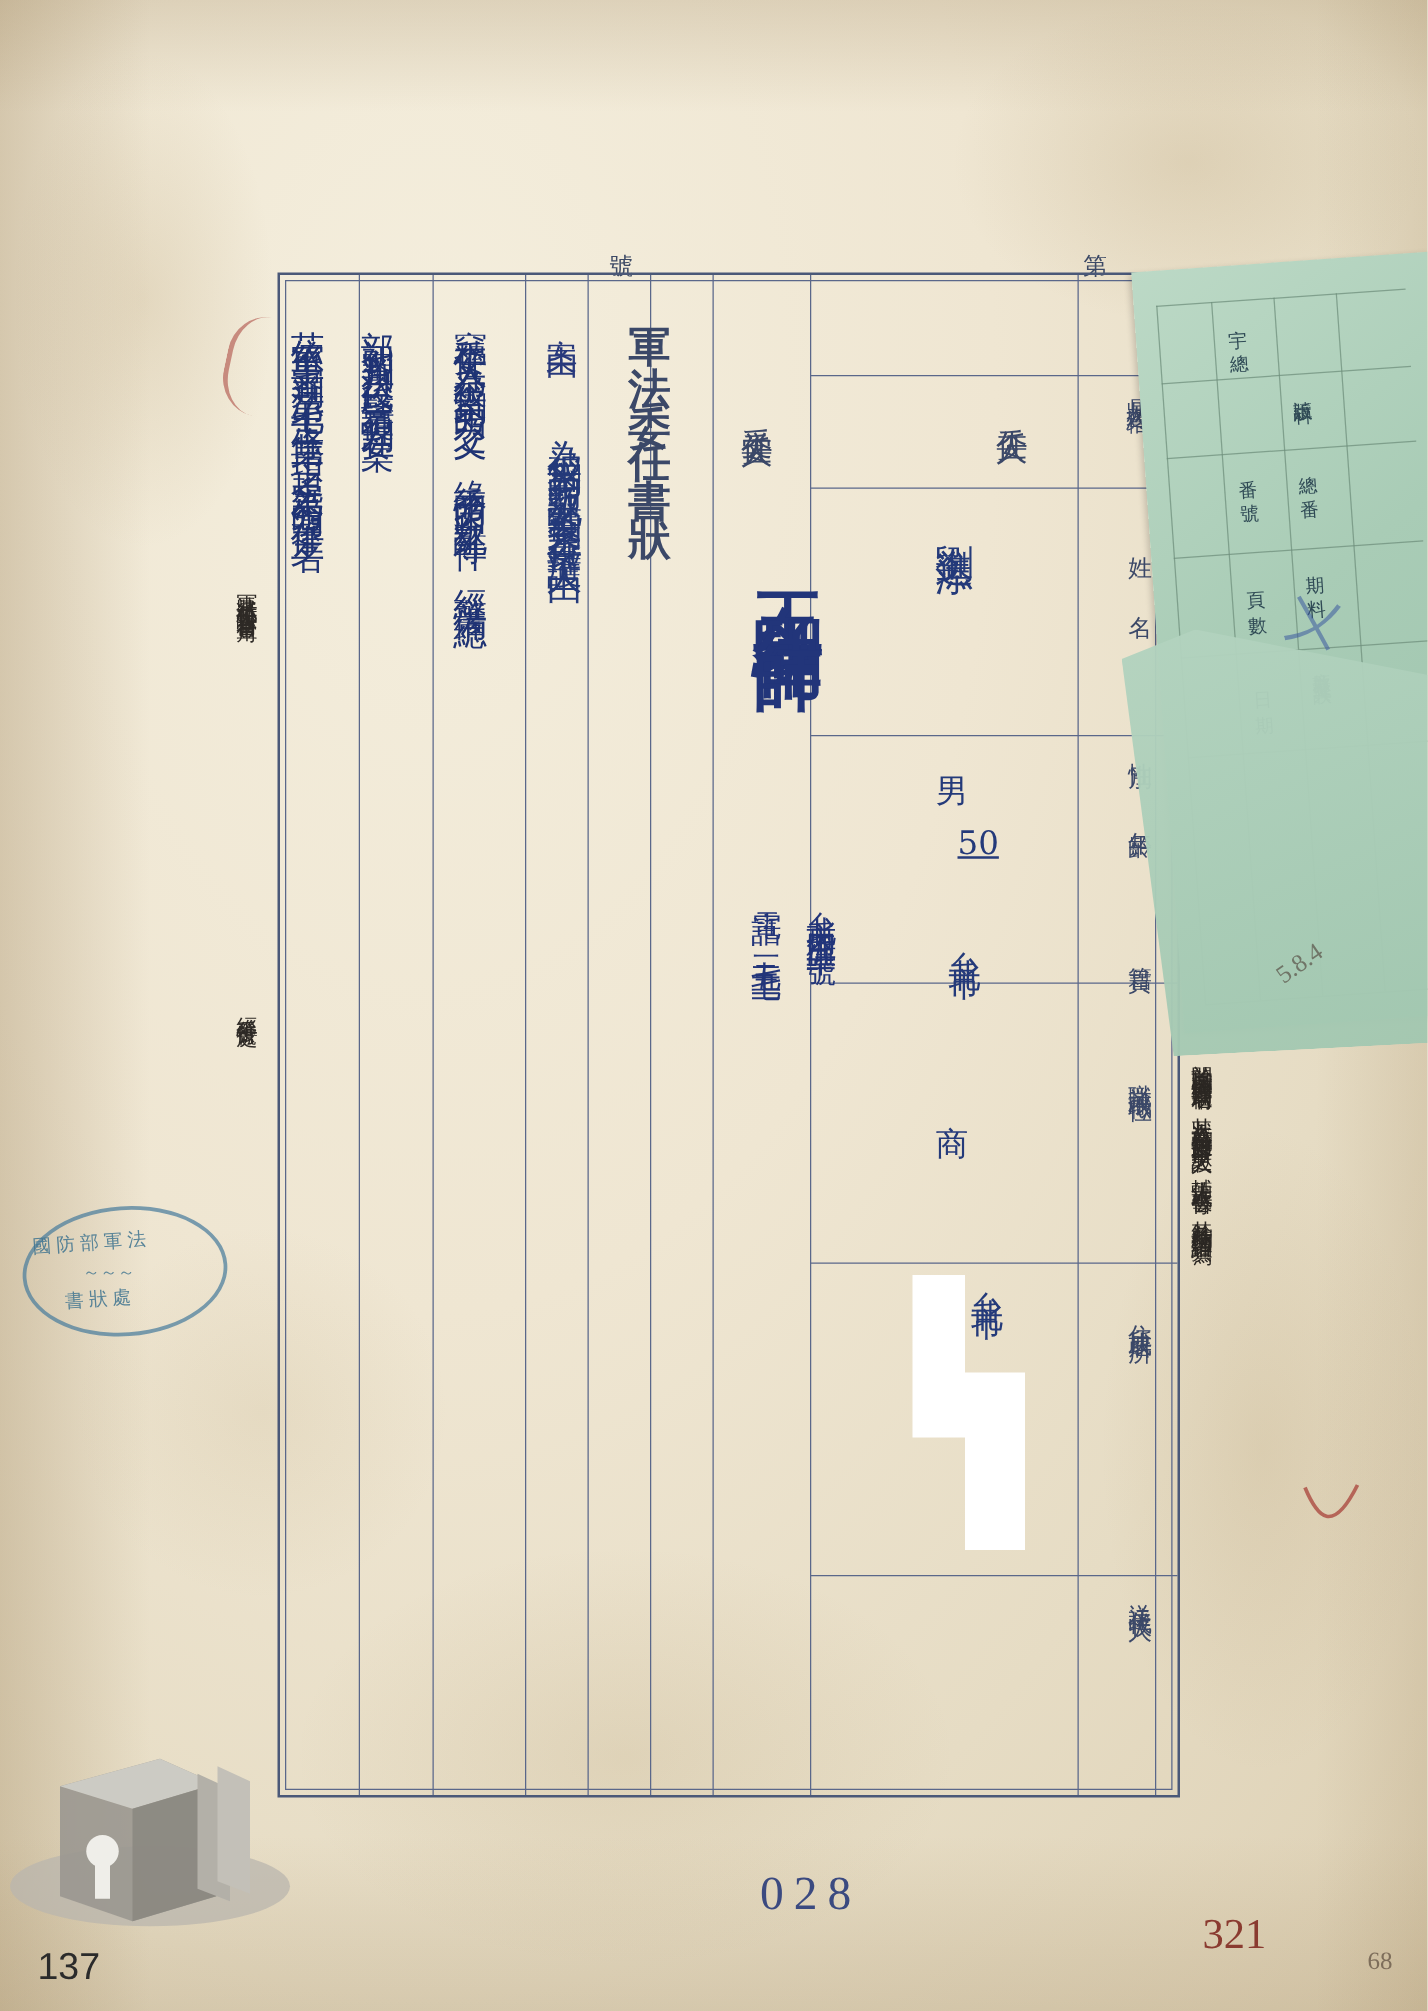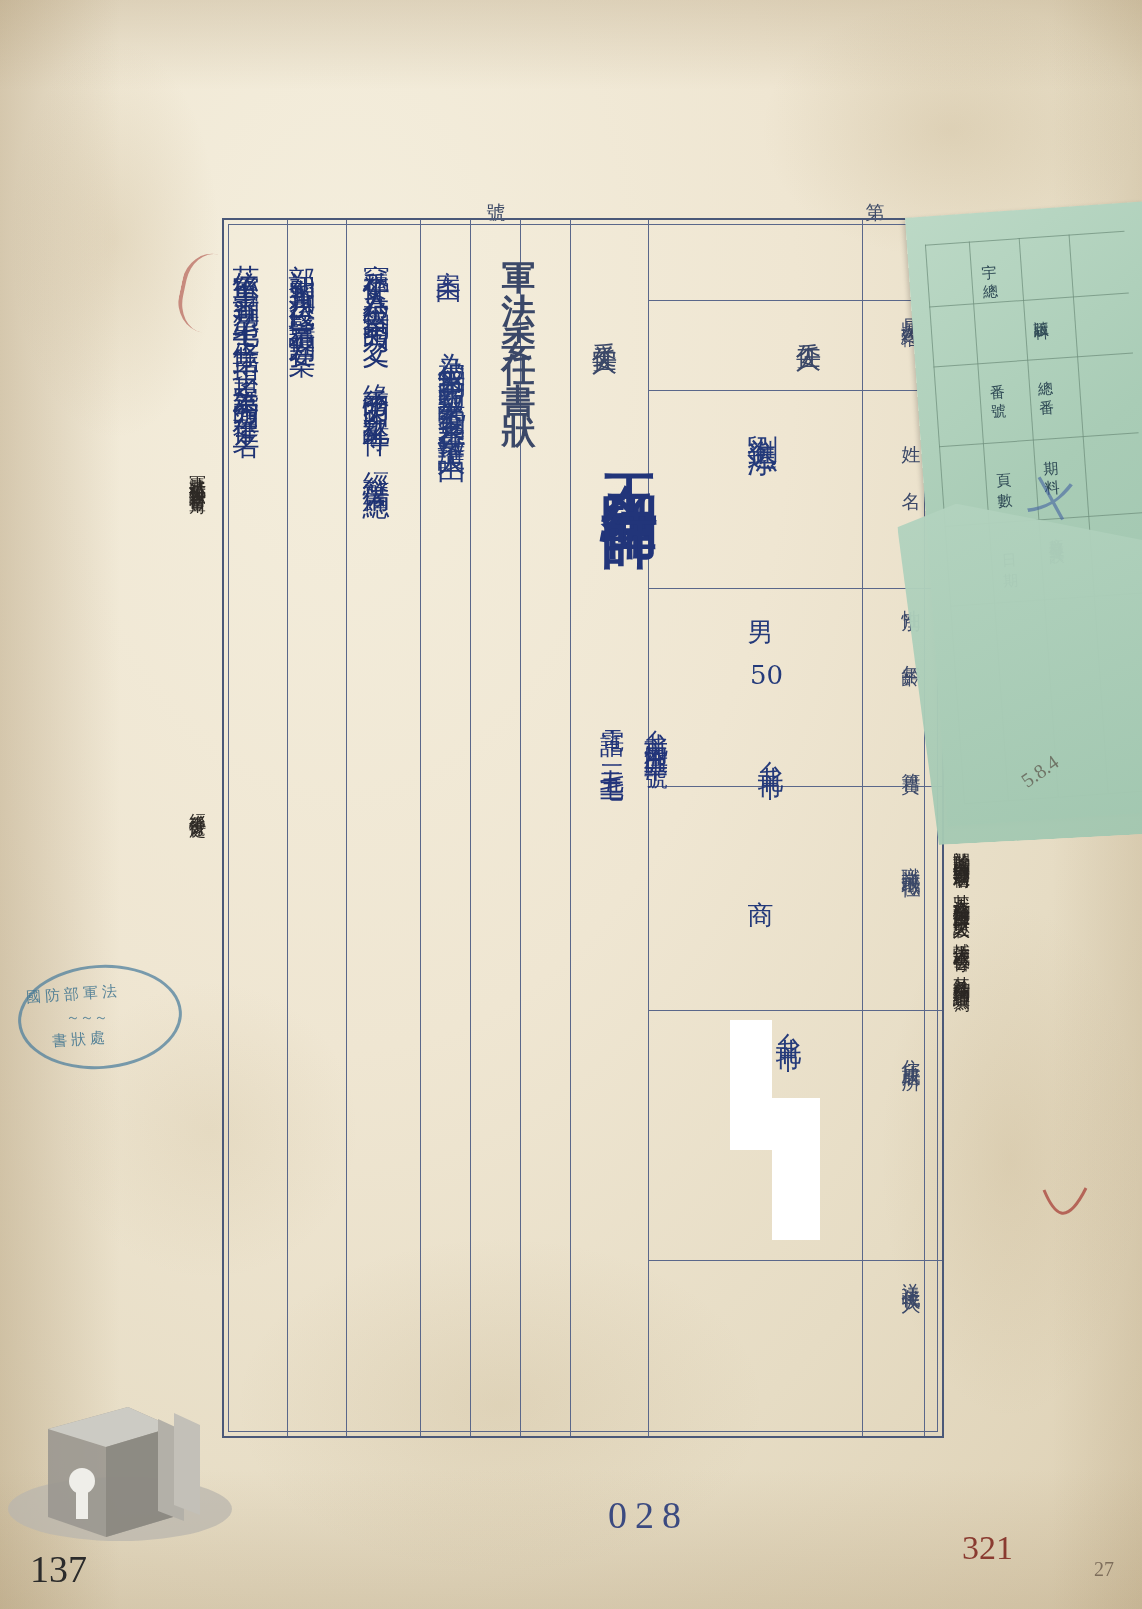--- a/index.html
+++ b/index.html
@@ -387,7 +387,7 @@
 
   <div class="hand hand-lg vtext" style="left:742px; top:410px;">劉進添</div>
   <div class="hand hand-md vtext" style="left:744px; top:600px;">男</div>
-  <div class="hand hand-md" style="left:750px; top:660px; letter-spacing:0;">50</div>
+  <div class="hand hand-md" style="left:766px; top:660px; letter-spacing:0;text-decoration:underline;">50</div>
   <div class="hand hand-md vtext" style="left:754px; top:740px;">台北市</div>
   <div class="hand hand-md vtext" style="left:744px; top:880px;">商</div>
   <div class="hand hand-md vtext" style="left:772px; top:1012px;">台北市</div>

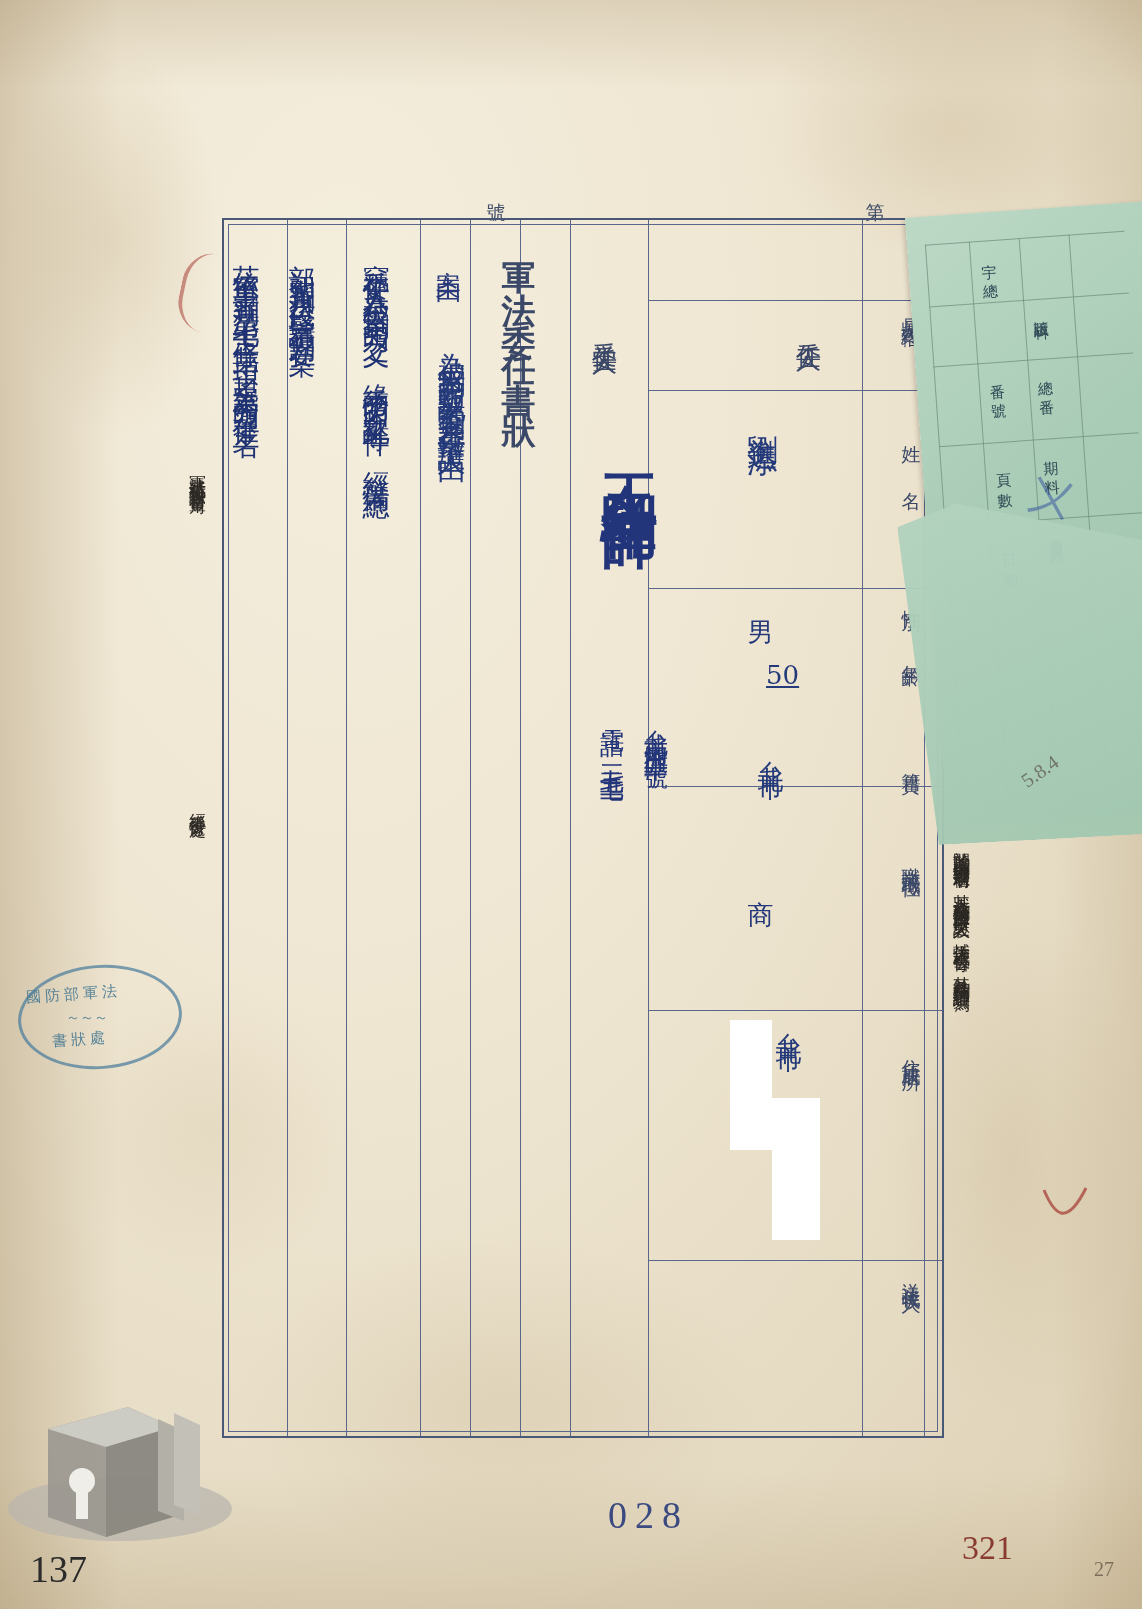--- a/index.html
+++ b/index.html
@@ -252,9 +252,9 @@
     position: absolute;
     left: 30px;
     bottom: 18px;
-    font-size: 38px;
+    font-size: 30px;
     color: #2b2b2b;
-    font-family: Liberation Serif, serif;
+    font-family: Liberation Sans, sans-serif;
   }
   #num-033 {
     position: absolute;

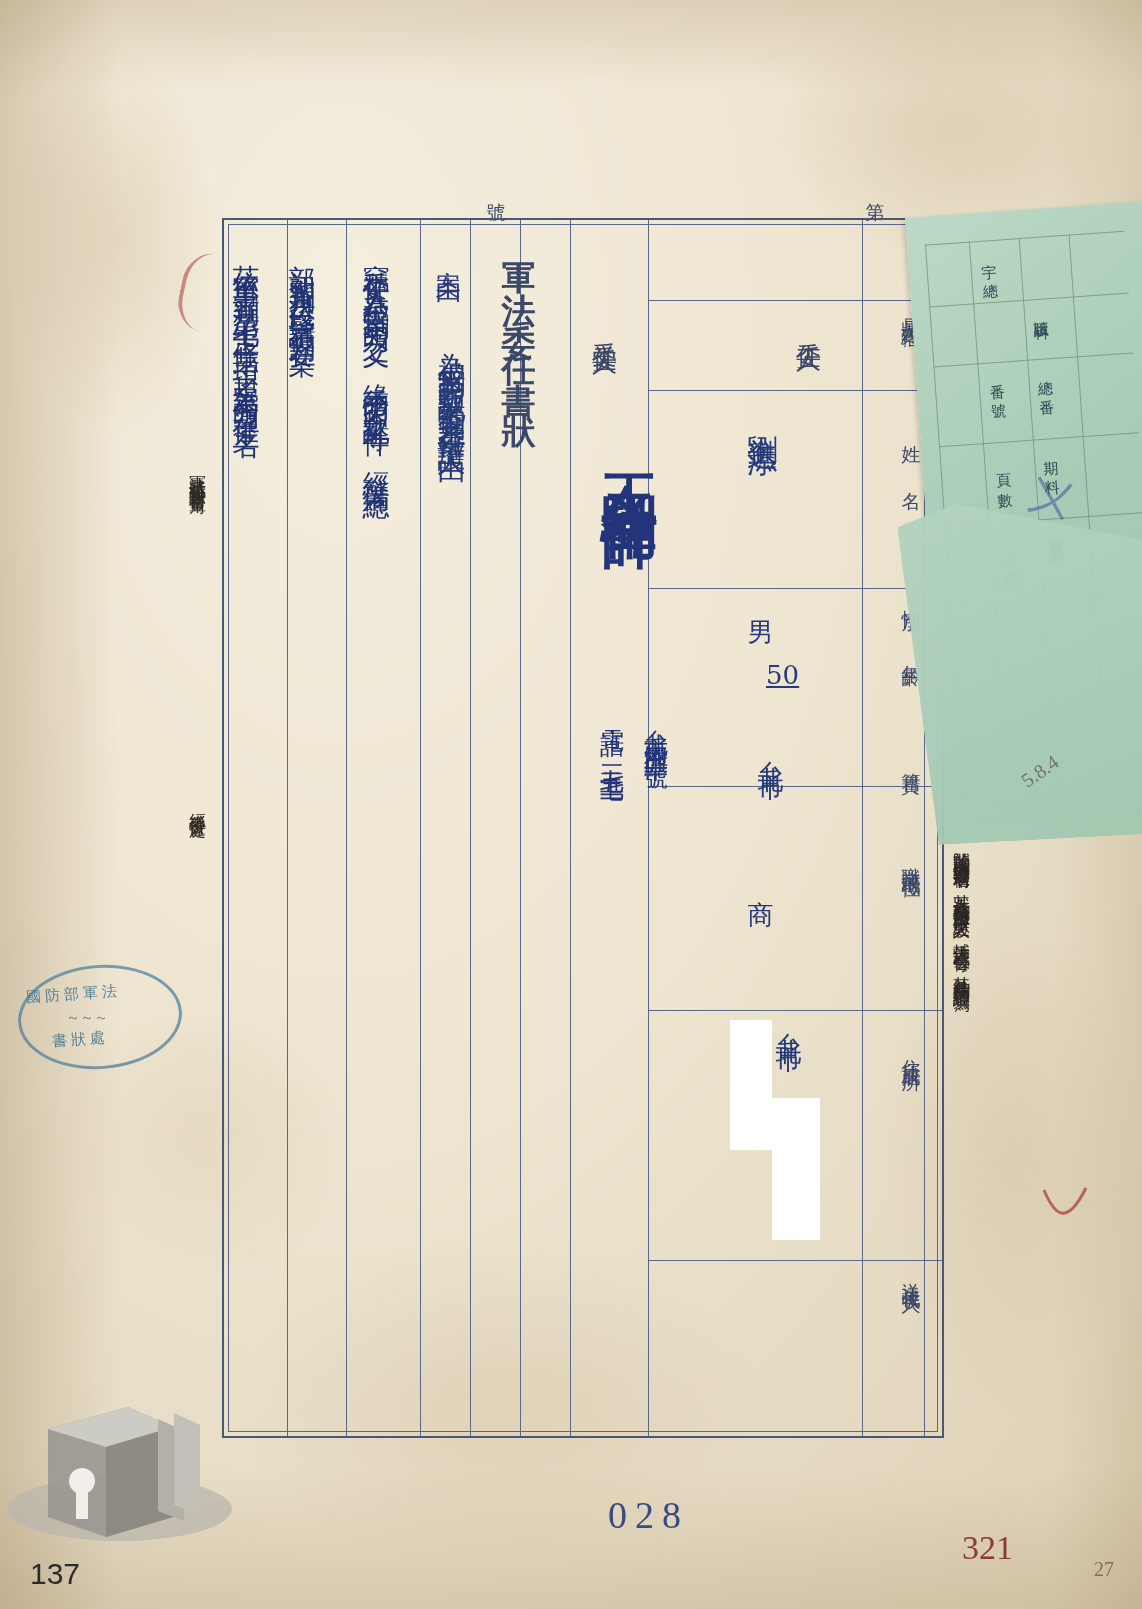--- a/index.html
+++ b/index.html
@@ -460,7 +460,7 @@
   <div id="folio-137">137</div>
   <div id="num-033">028</div>
   <div id="num-206">321</div>
-  <div id="num-48">27</div>
+  <div id="num-48">68</div>
 
 </div>
 

